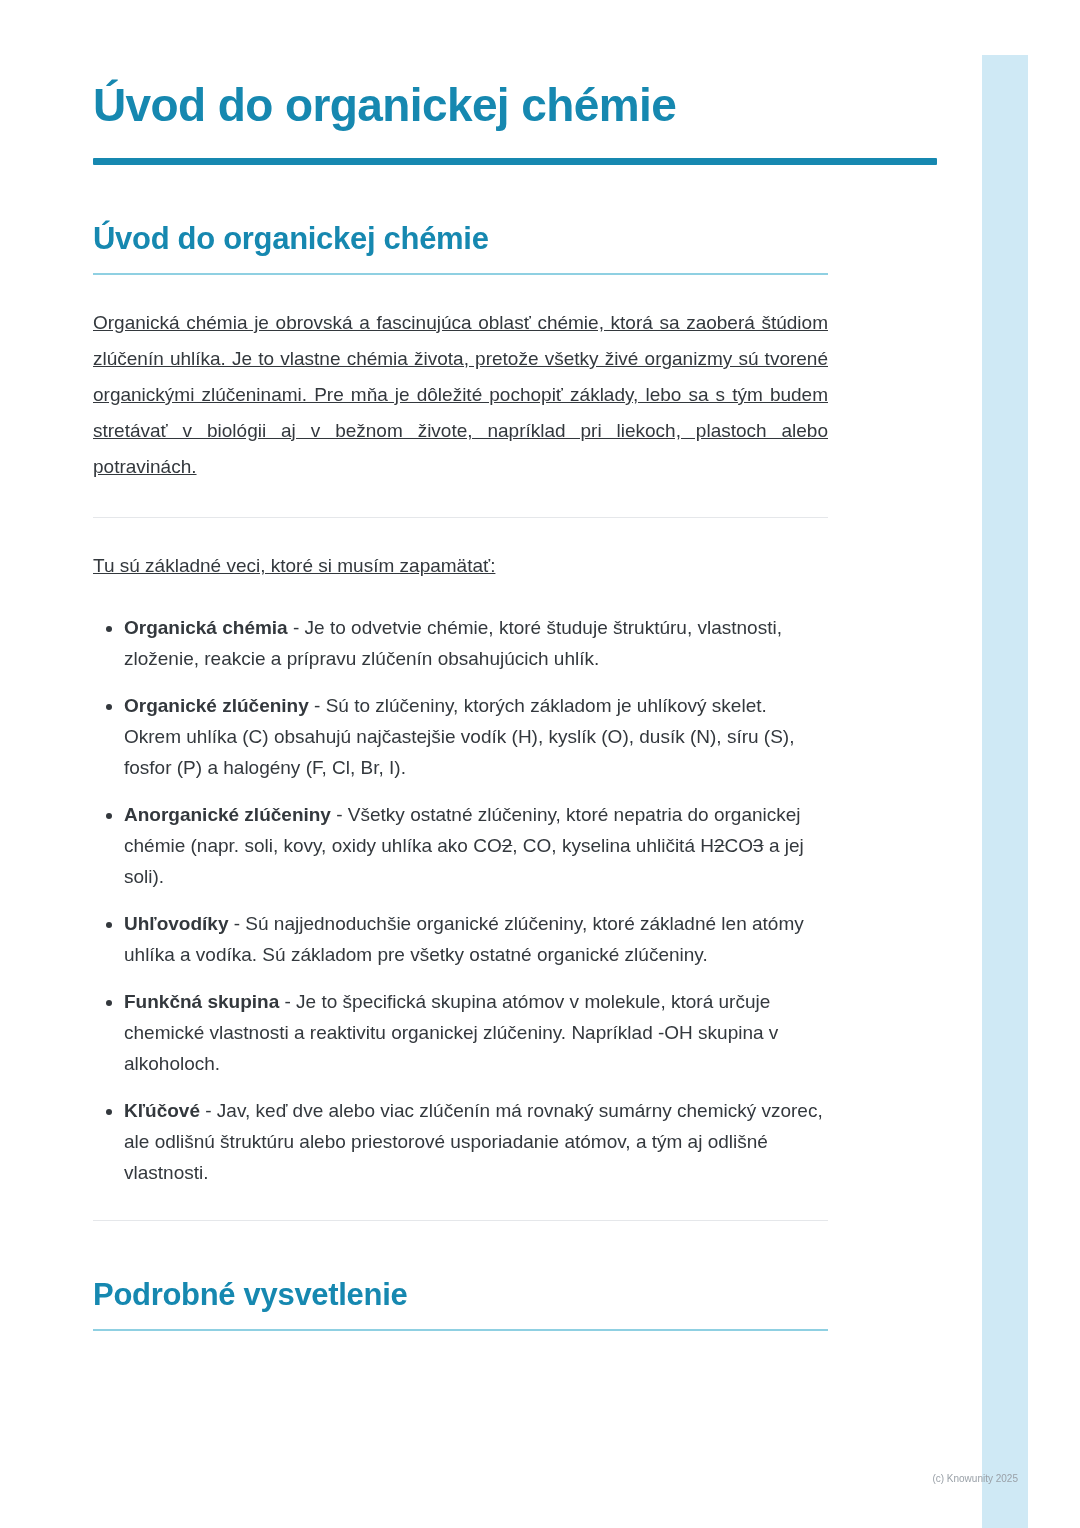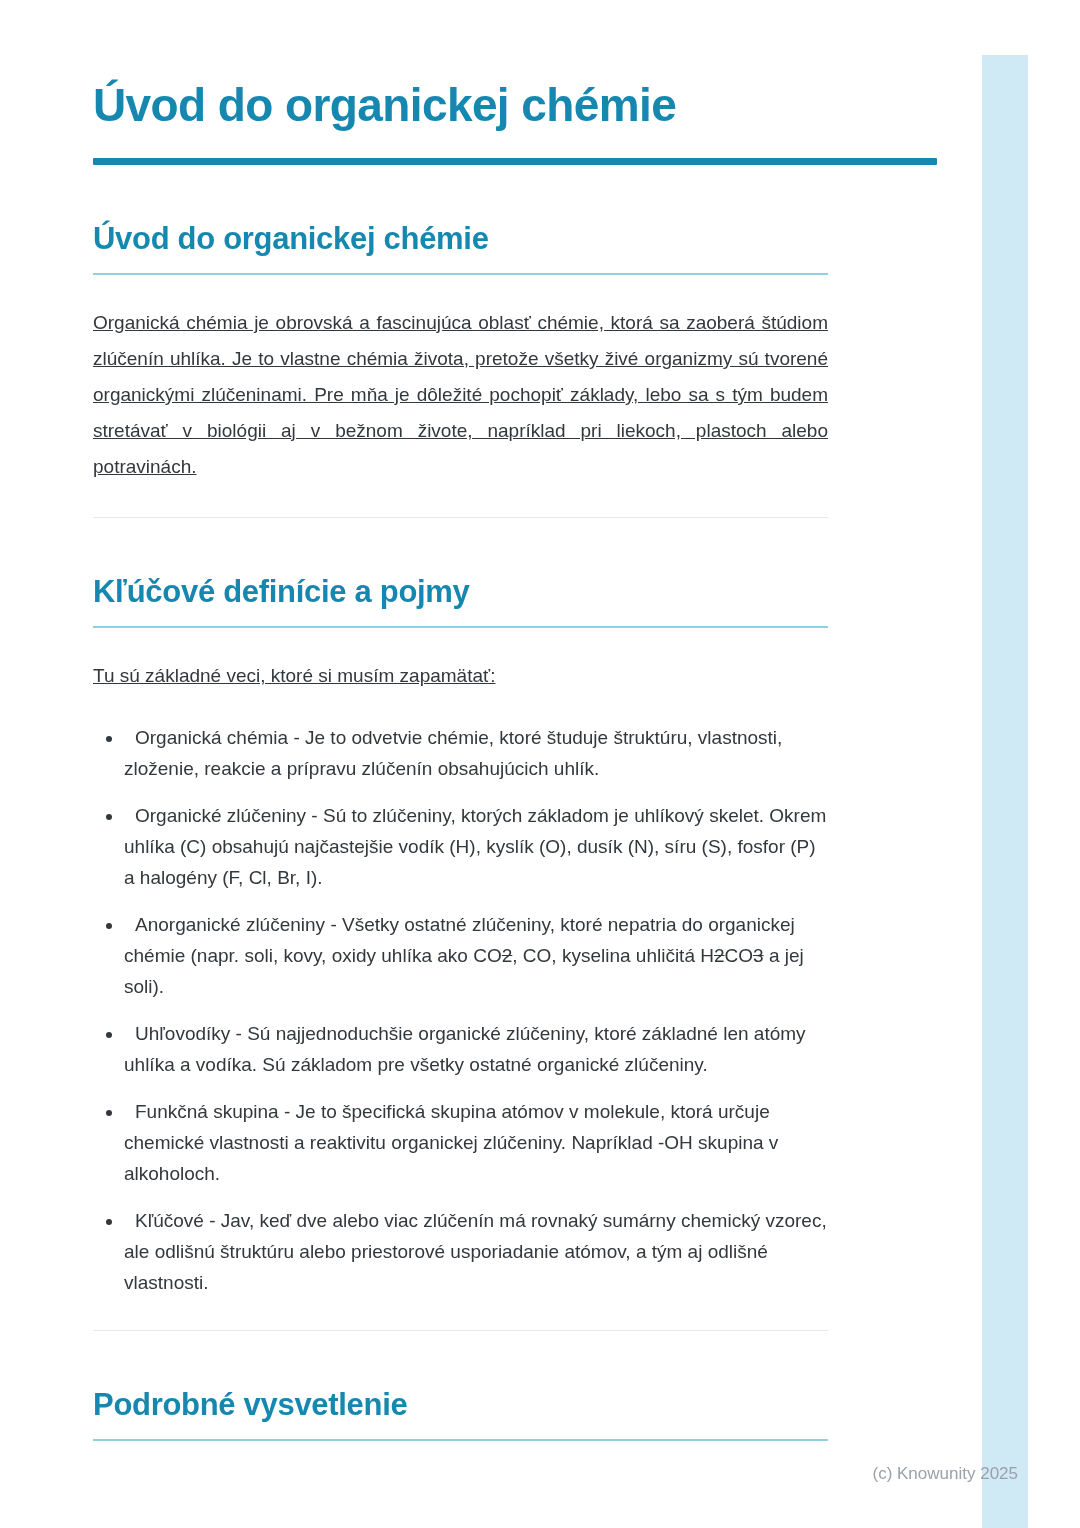--- a/index.html
+++ b/index.html
@@ -110,7 +110,6 @@
   <hr class="divider">
 
   <section>
-    <h2 class="section-heading">Kľúčové definície a pojmy</h2>
     <p class="para">Tu sú základné veci, ktoré si musím zapamätať:</p>
     <ul class="def-list" id="definitions-list">
         <li><strong>Organická chémia</strong><span> - Je to odvetvie chémie, ktoré študuje štruktúru, vlastnosti, zloženie, reakcie a prípravu zlúčenín obsahujúcich uhlík.</span></li>

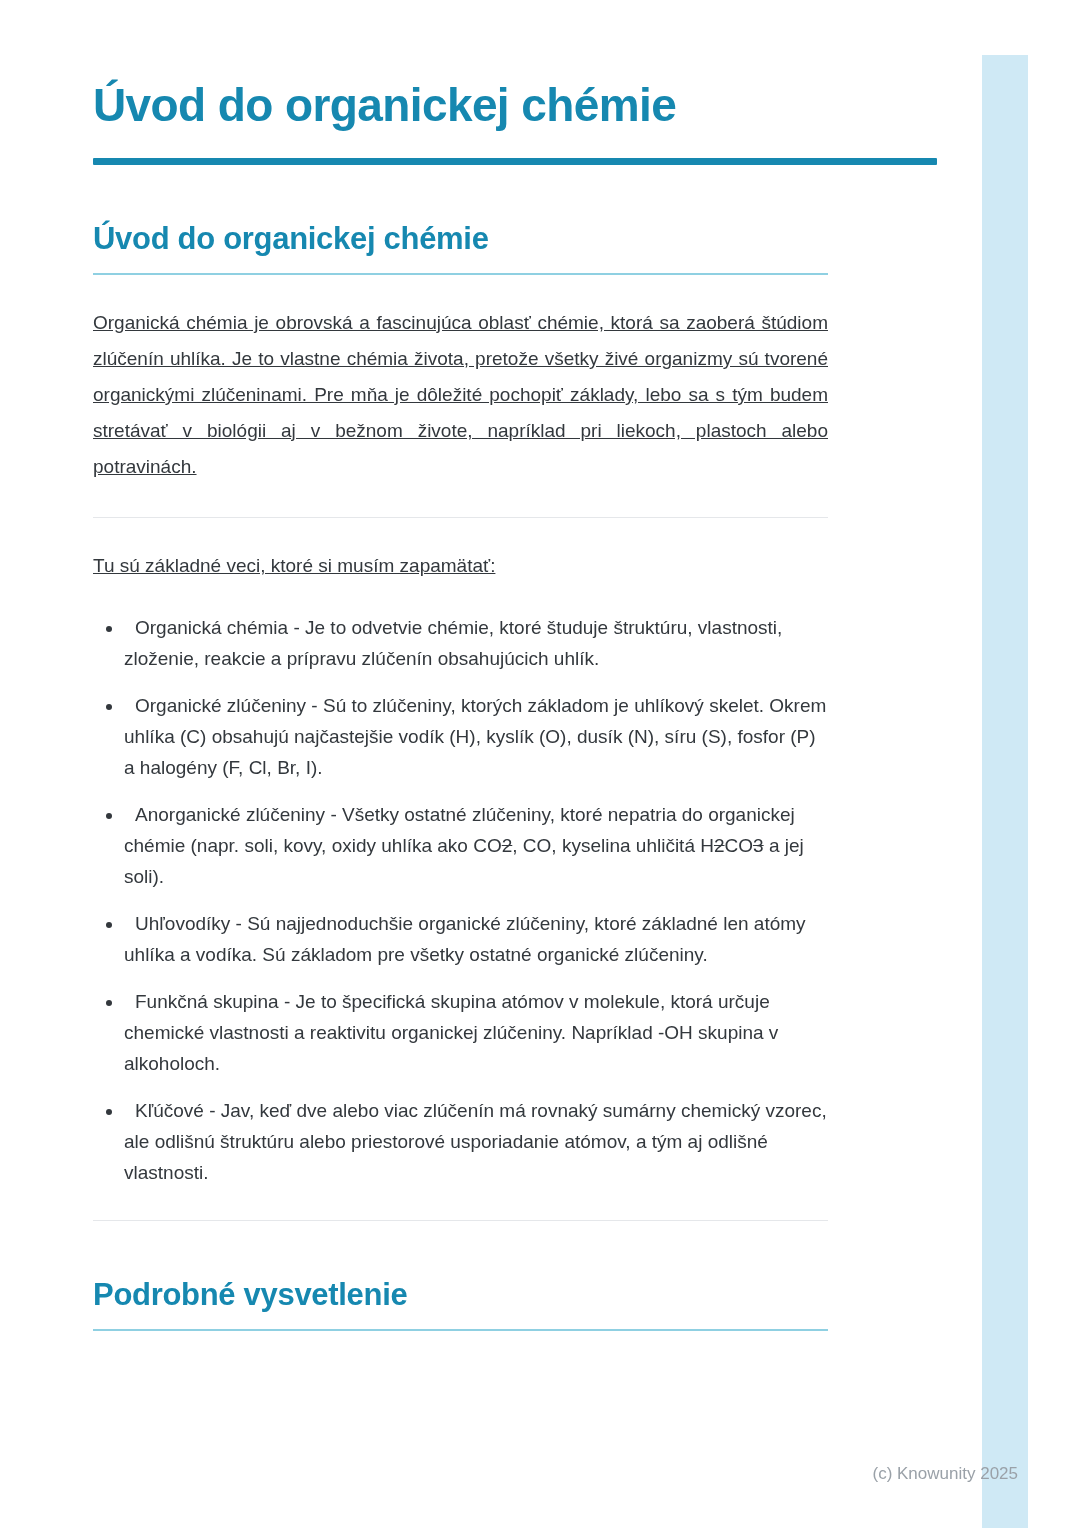--- a/index.html
+++ b/index.html
@@ -80,7 +80,7 @@
   }
   ul.def-list li { margin-bottom:16px; }
   ul.def-list li:last-child { margin-bottom:0; }
-  ul.def-list li strong { font-weight:400;margin-left:11px; }
+  ul.def-list li strong { font-weight:700; }
   ul.def-list li s { text-decoration:line-through; }
 
   .footer-note {

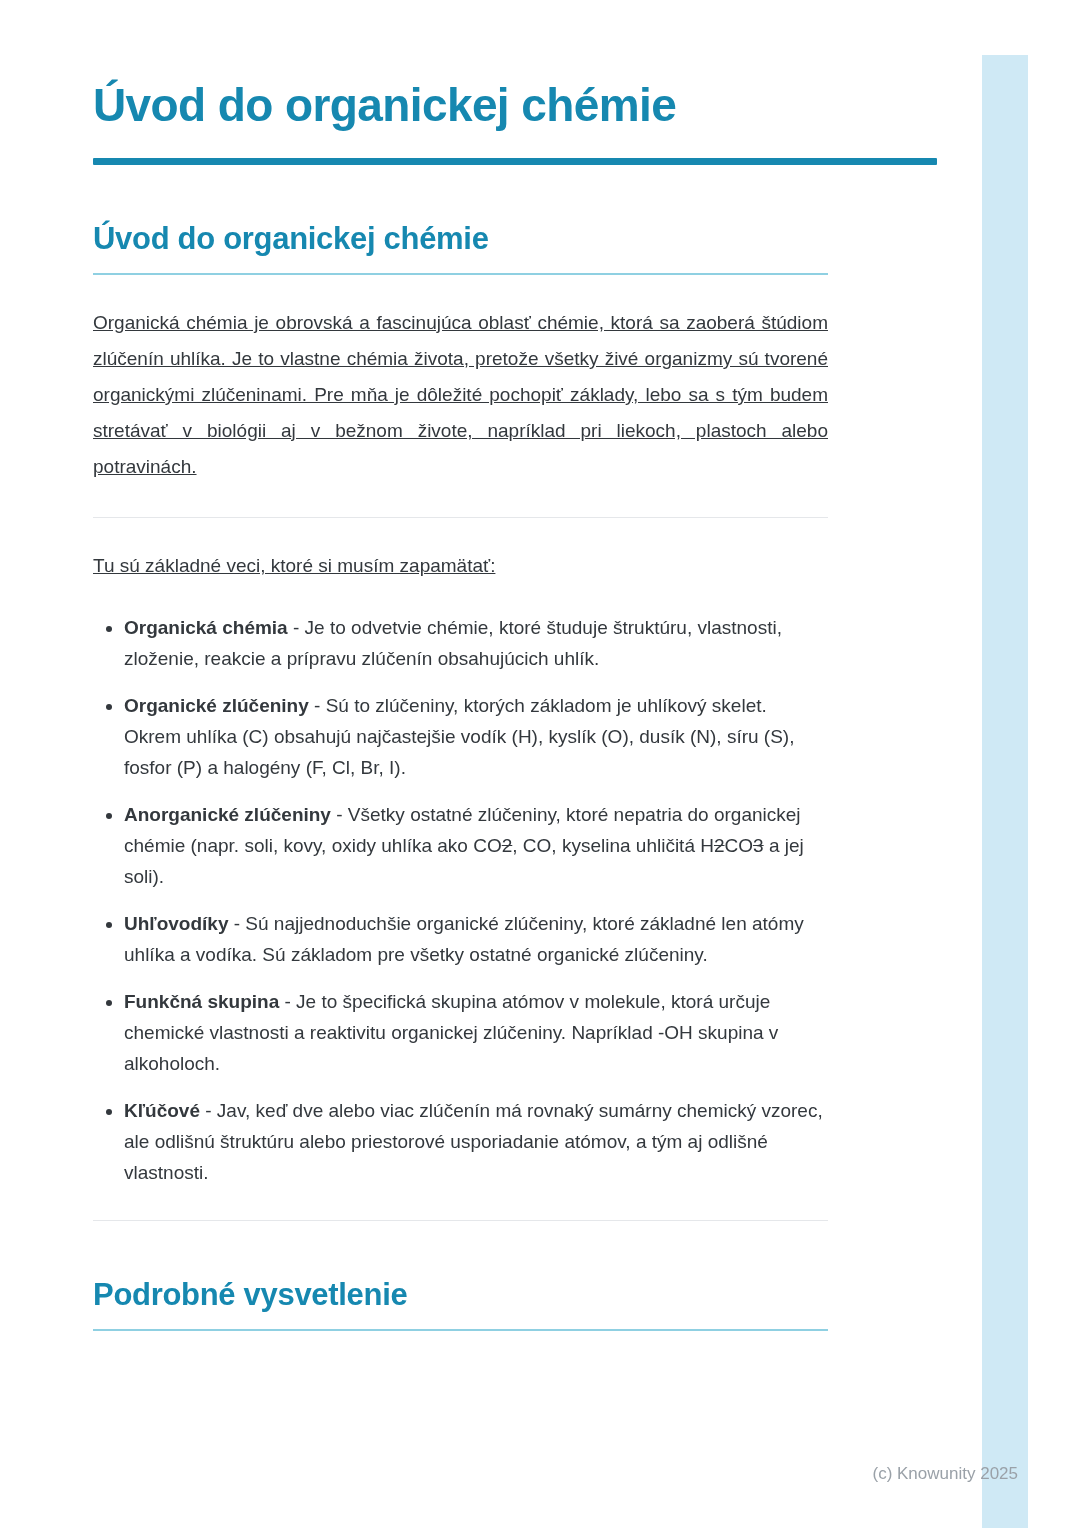--- a/index.html
+++ b/index.html
@@ -87,7 +87,7 @@
     position:absolute;
     right:62px;
     bottom:44px;
-    font-size:17px;
+    font-size:10px;
     color:var(--muted, #9aa1a8);
     z-index:3;
   }

